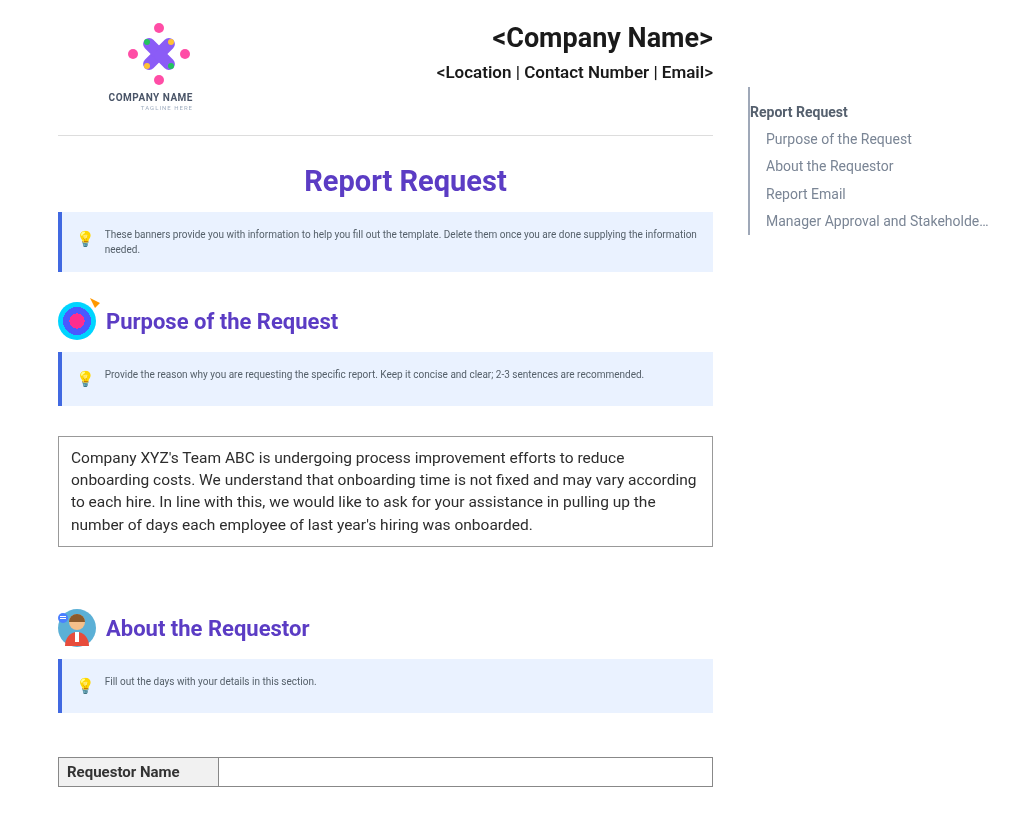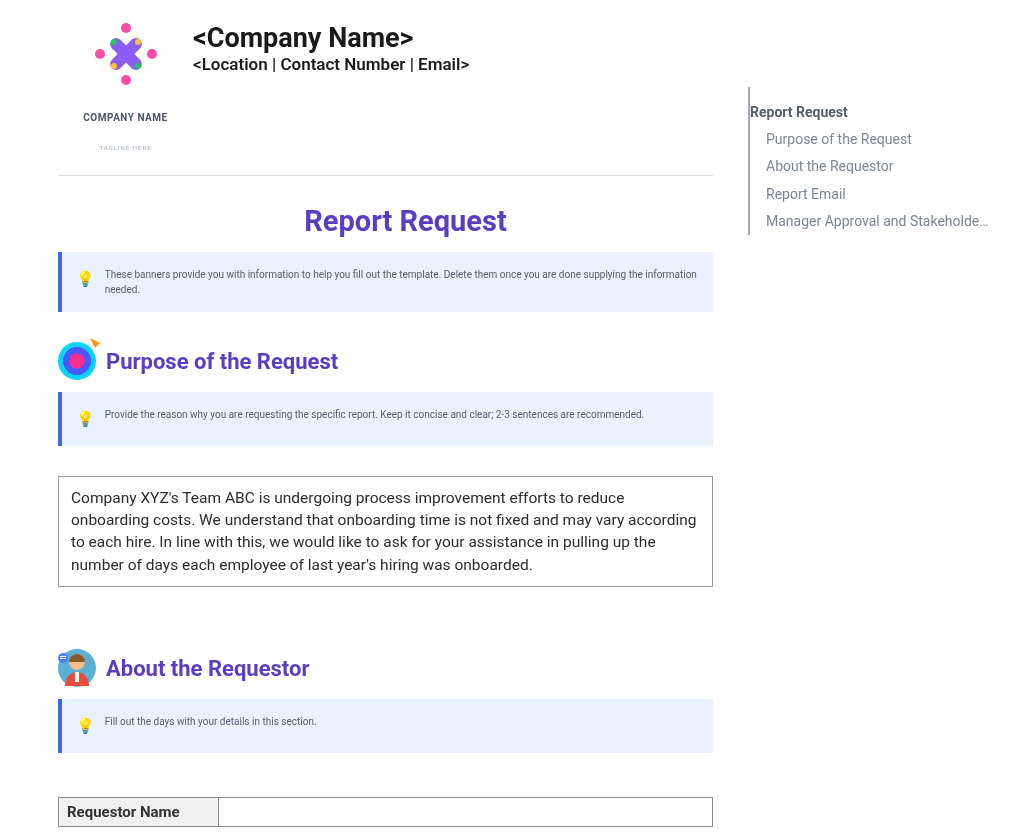--- a/index.html
+++ b/index.html
@@ -10,7 +10,7 @@
 .logo-svg { width: 68px; height: 68px; }
 .logo-label { font-size: 10px; font-weight: 700; letter-spacing: 0.5px; margin-top: 4px; color: #4a5568; }
 .logo-tagline { font-size: 6px; letter-spacing: 1px; color: #a0aec0; margin-top: 1px; }
-.title-block { flex: 1; text-align: left; padding-top: 2px; }
+.title-block { flex: 1; text-align: right; padding-top: 2px; }
 .company-name { font-size: 27px; font-weight: 700; color: #1a1a1a; }
 .company-sub { font-size: 17px; font-weight: 600; color: #1a1a1a; }
 .hr { border: none; border-top: 1px solid #ddd; margin-top: 24px; margin-bottom: 28px; }

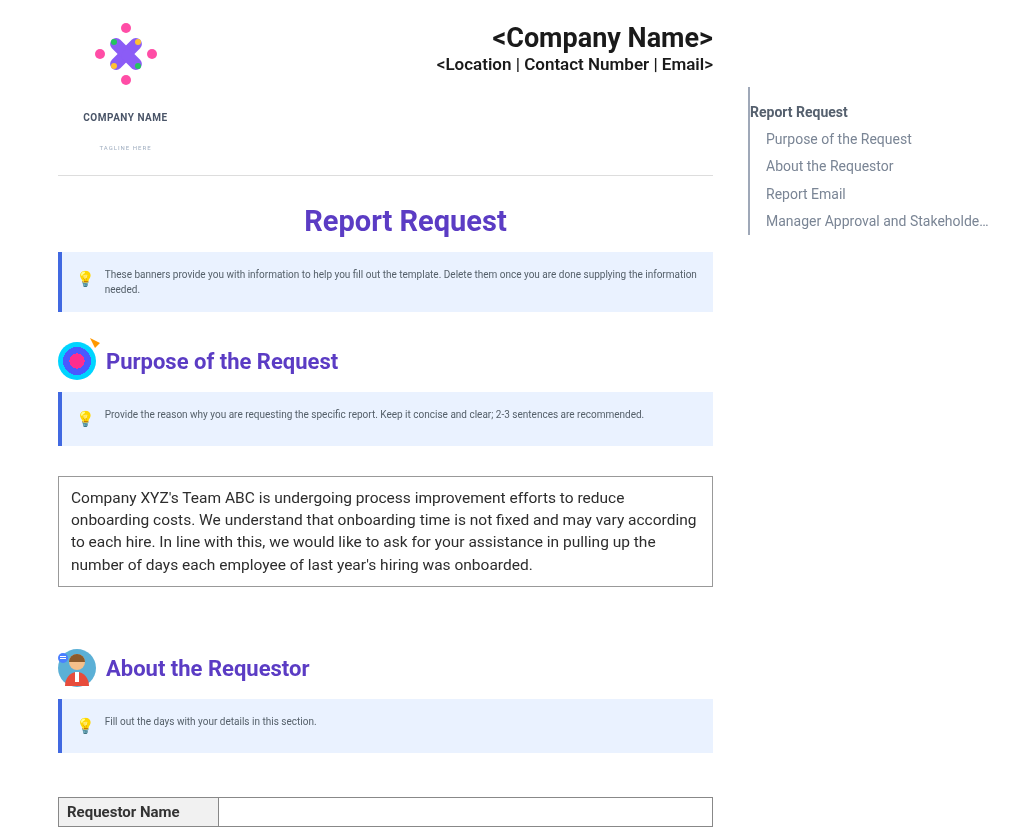--- a/index.html
+++ b/index.html
@@ -12,7 +12,7 @@
 .logo-tagline { font-size: 6px; letter-spacing: 1px; color: #a0aec0; margin-top: 1px; }
 .title-block { flex: 1; text-align: right; padding-top: 2px; }
 .company-name { font-size: 27px; font-weight: 700; color: #1a1a1a; }
-.company-sub { font-size: 17px; font-weight: 600; color: #1a1a1a; }
+.company-sub { font-size: 17px; font-weight: 600; color: #1a1a1a; margin-top: 8px; }
 .hr { border: none; border-top: 1px solid #ddd; margin-top: 24px; margin-bottom: 28px; }
 .page-title { font-size: 29px; font-weight: 700; color: #5b3cc4; text-align: center; margin-bottom: 14px; margin-left: 40px; }
 .banner { background: #eaf2ff; border-left: 4px solid #4169e1; padding: 15px 16px 15px 14px; display: flex; align-items: flex-start; gap: 10px; margin-bottom: 30px; }

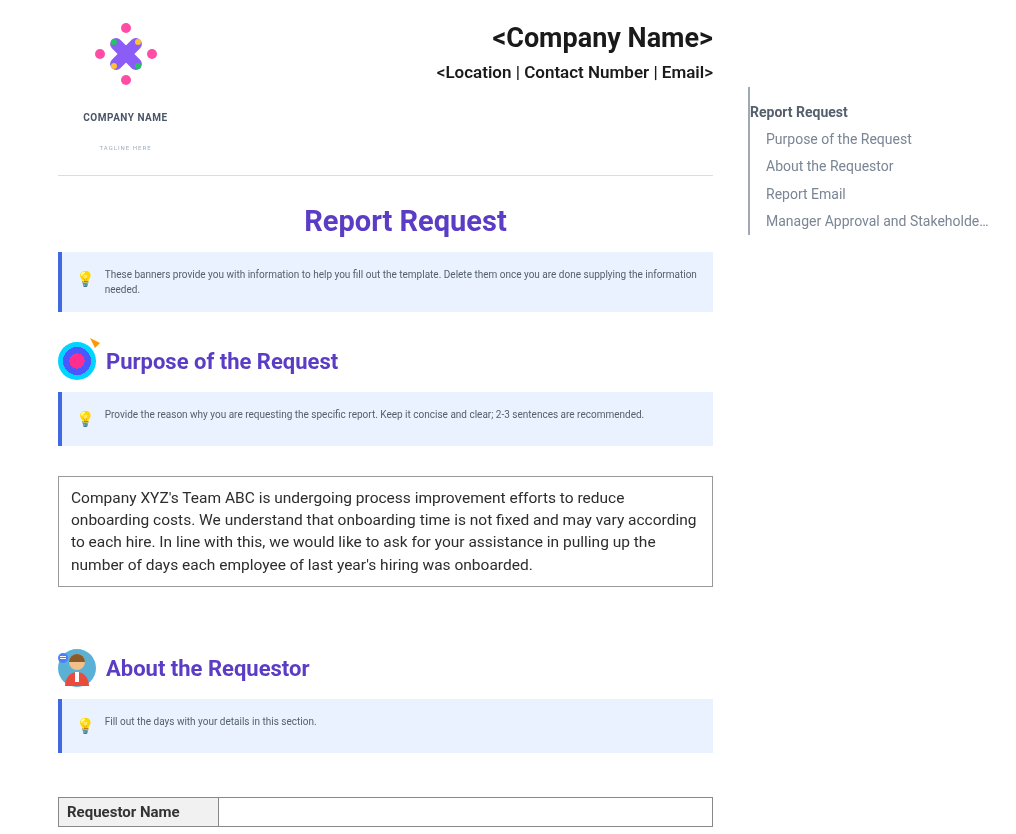--- a/index.html
+++ b/index.html
@@ -6,7 +6,7 @@
 body { font-family: -apple-system, BlinkMacSystemFont, "Segoe UI", Roboto, Helvetica, Arial, sans-serif; background: #fff; color: #333; width: 1016px; height: 834px; overflow: hidden; position: relative; }
 .main { position: absolute; left: 58px; top: 20px; width: 655px; }
 .header { display: flex; align-items: flex-start; margin-bottom: 10px; }
-.logo-block { width: 135px; display: flex; flex-direction: column; align-items: center; margin-top: 0px; gap: 20px; }
+.logo-block { width: 135px; display: flex; flex-direction: column; align-items: flex-end; margin-top: 0px; }
 .logo-svg { width: 68px; height: 68px; }
 .logo-label { font-size: 10px; font-weight: 700; letter-spacing: 0.5px; margin-top: 4px; color: #4a5568; }
 .logo-tagline { font-size: 6px; letter-spacing: 1px; color: #a0aec0; margin-top: 1px; }

